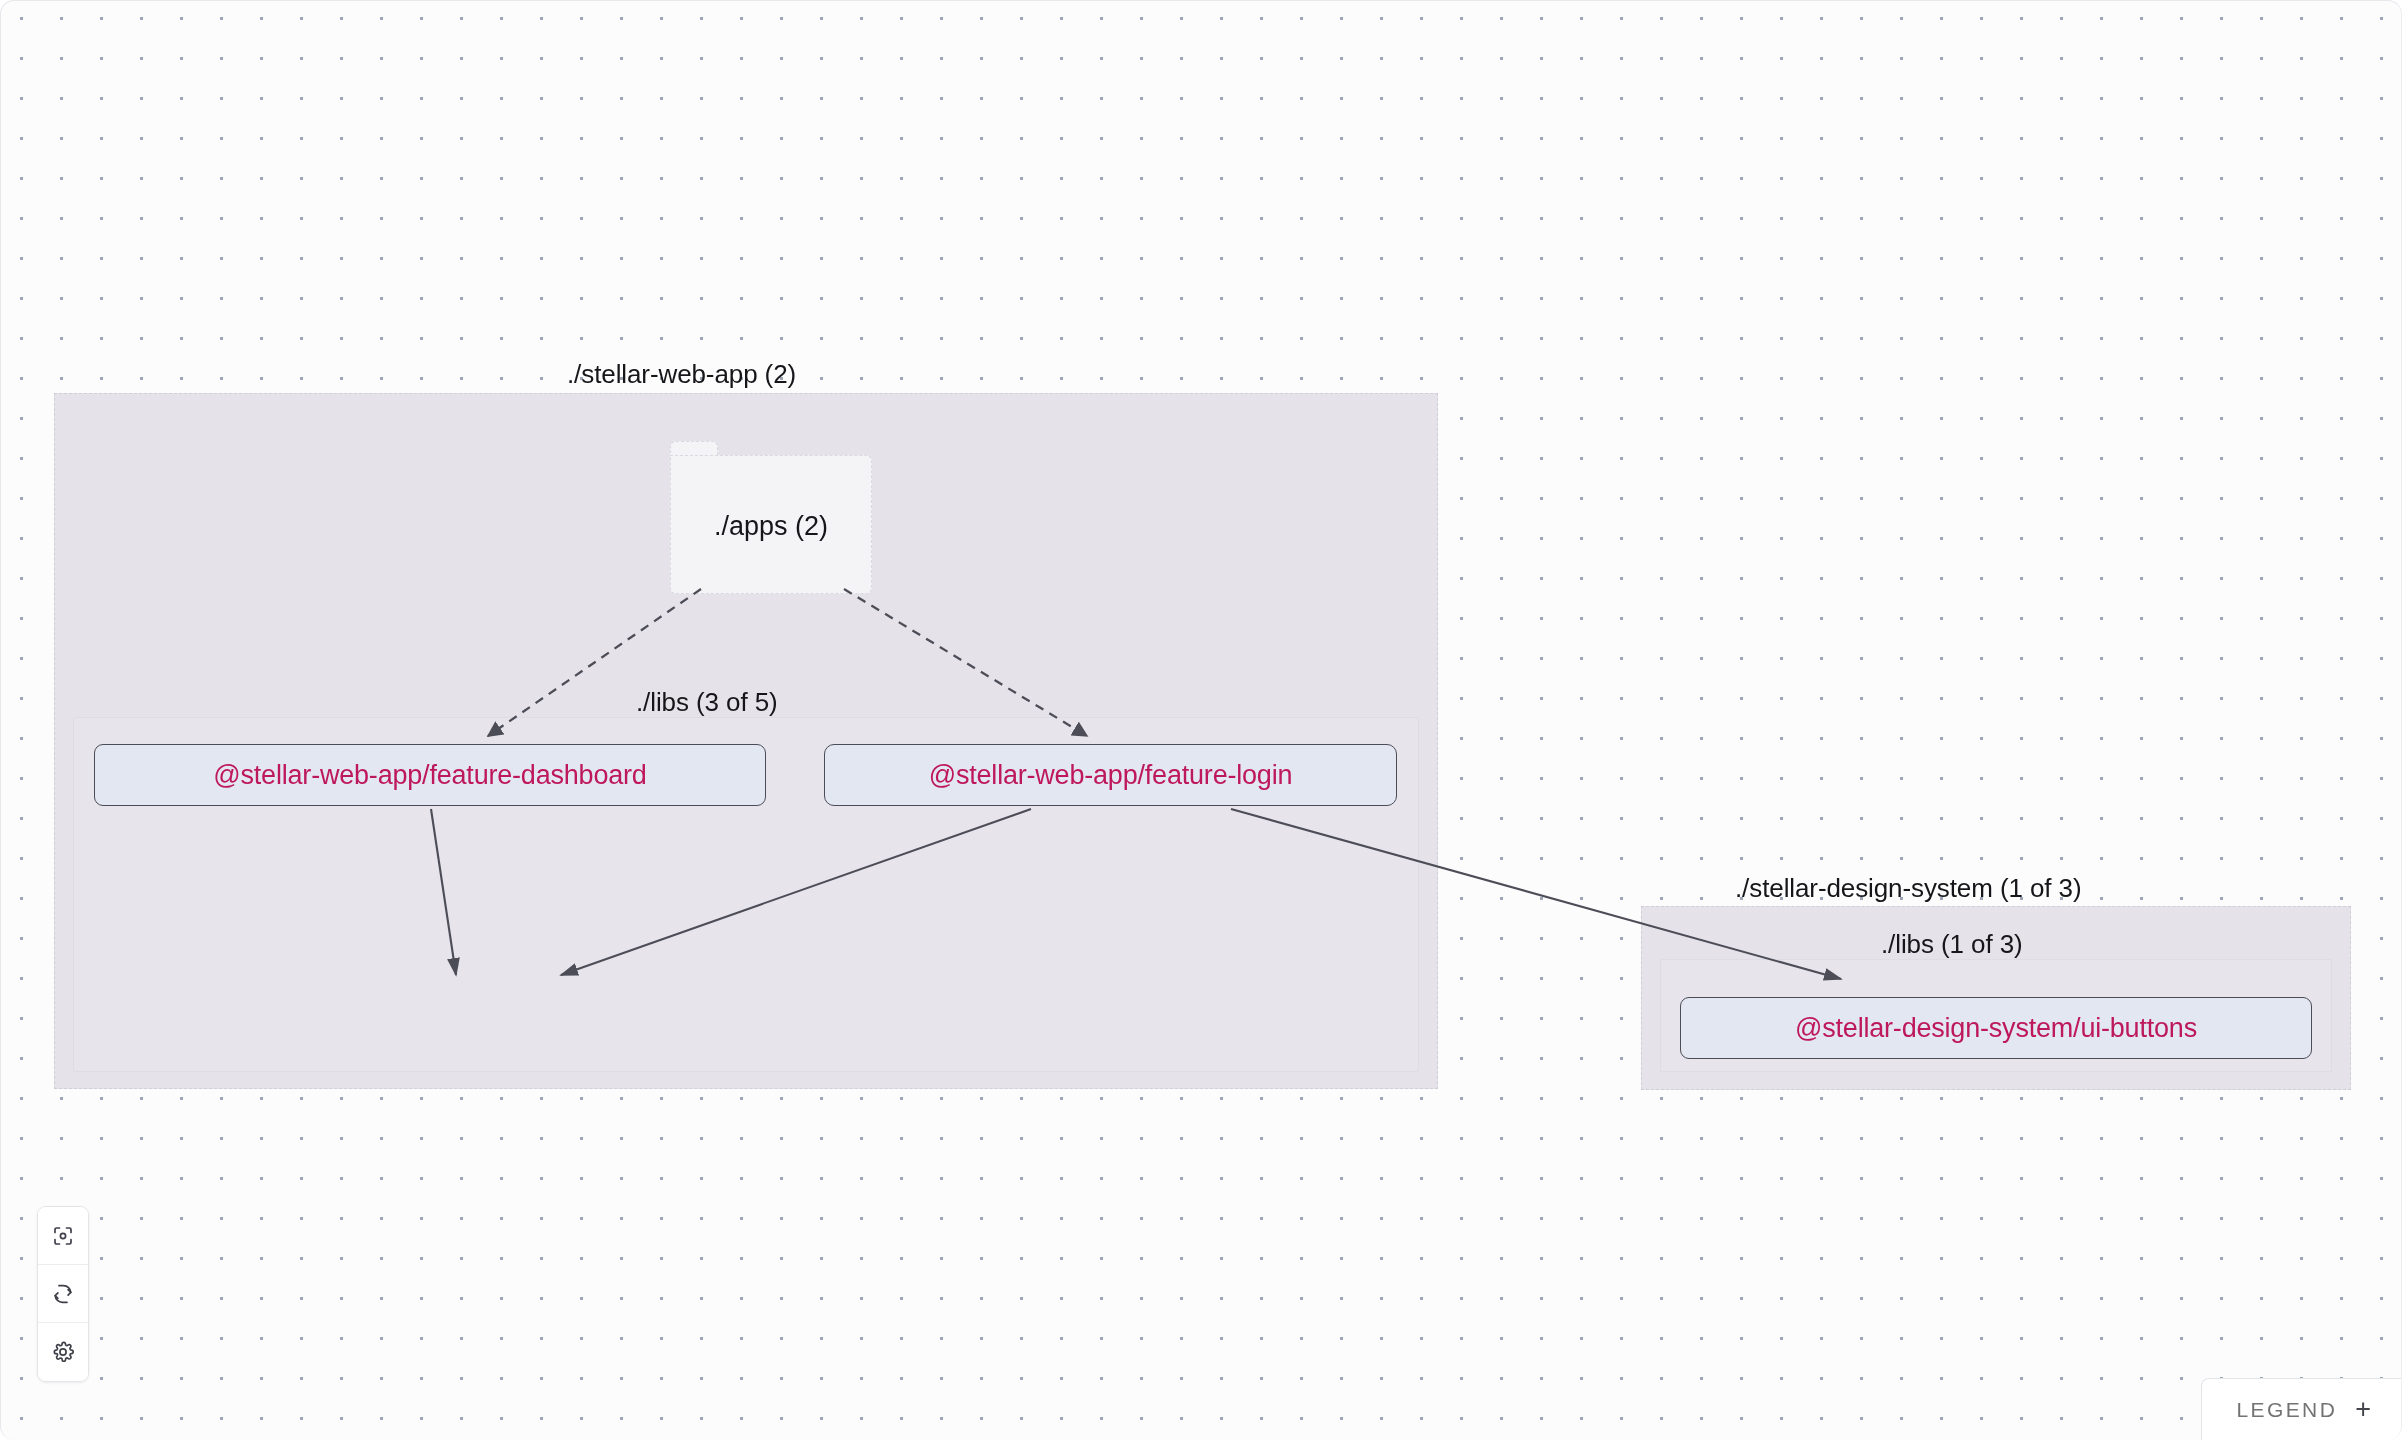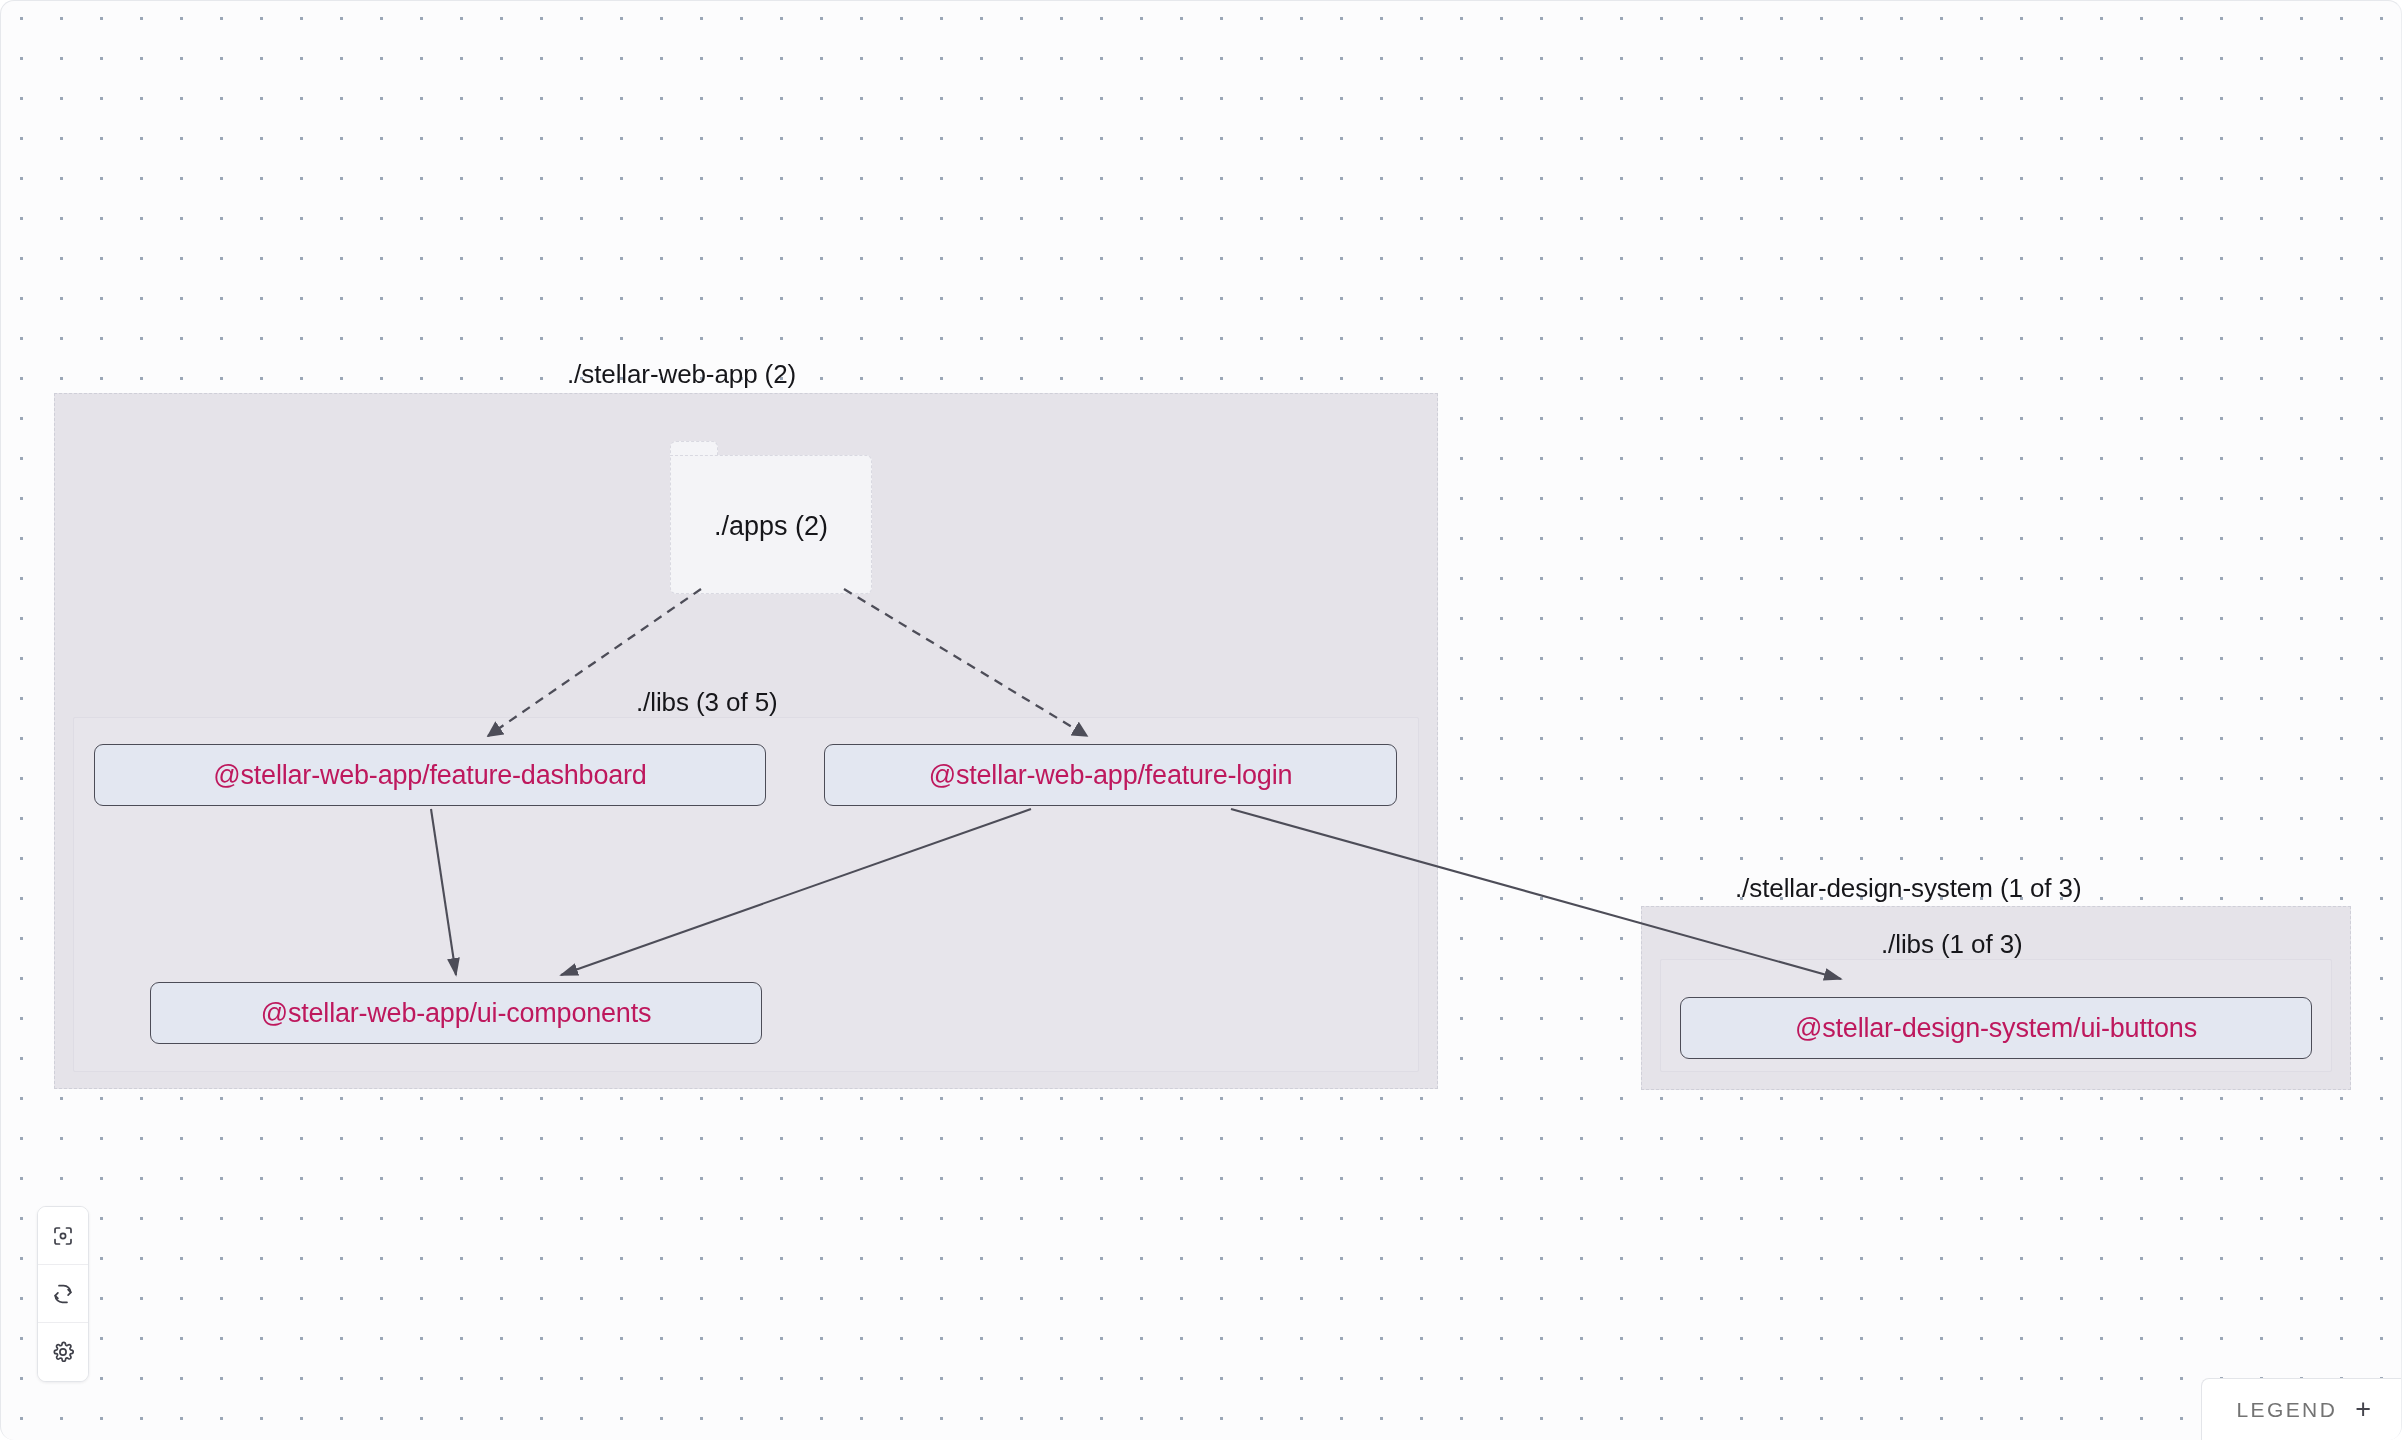--- a/index.html
+++ b/index.html
@@ -192,7 +192,7 @@
     <span class="node-label">@stellar-web-app/feature-dashboard</span>
   </div>
 
-  <div class="node" style="left:823px; top:743px; width:573px; height:62px;">
+  <div class="node" style="left:823px; top:743px; width:573px; height:62px;border-radius:10px;">
     <span class="node-label">@stellar-web-app/feature-login</span>
   </div>
 

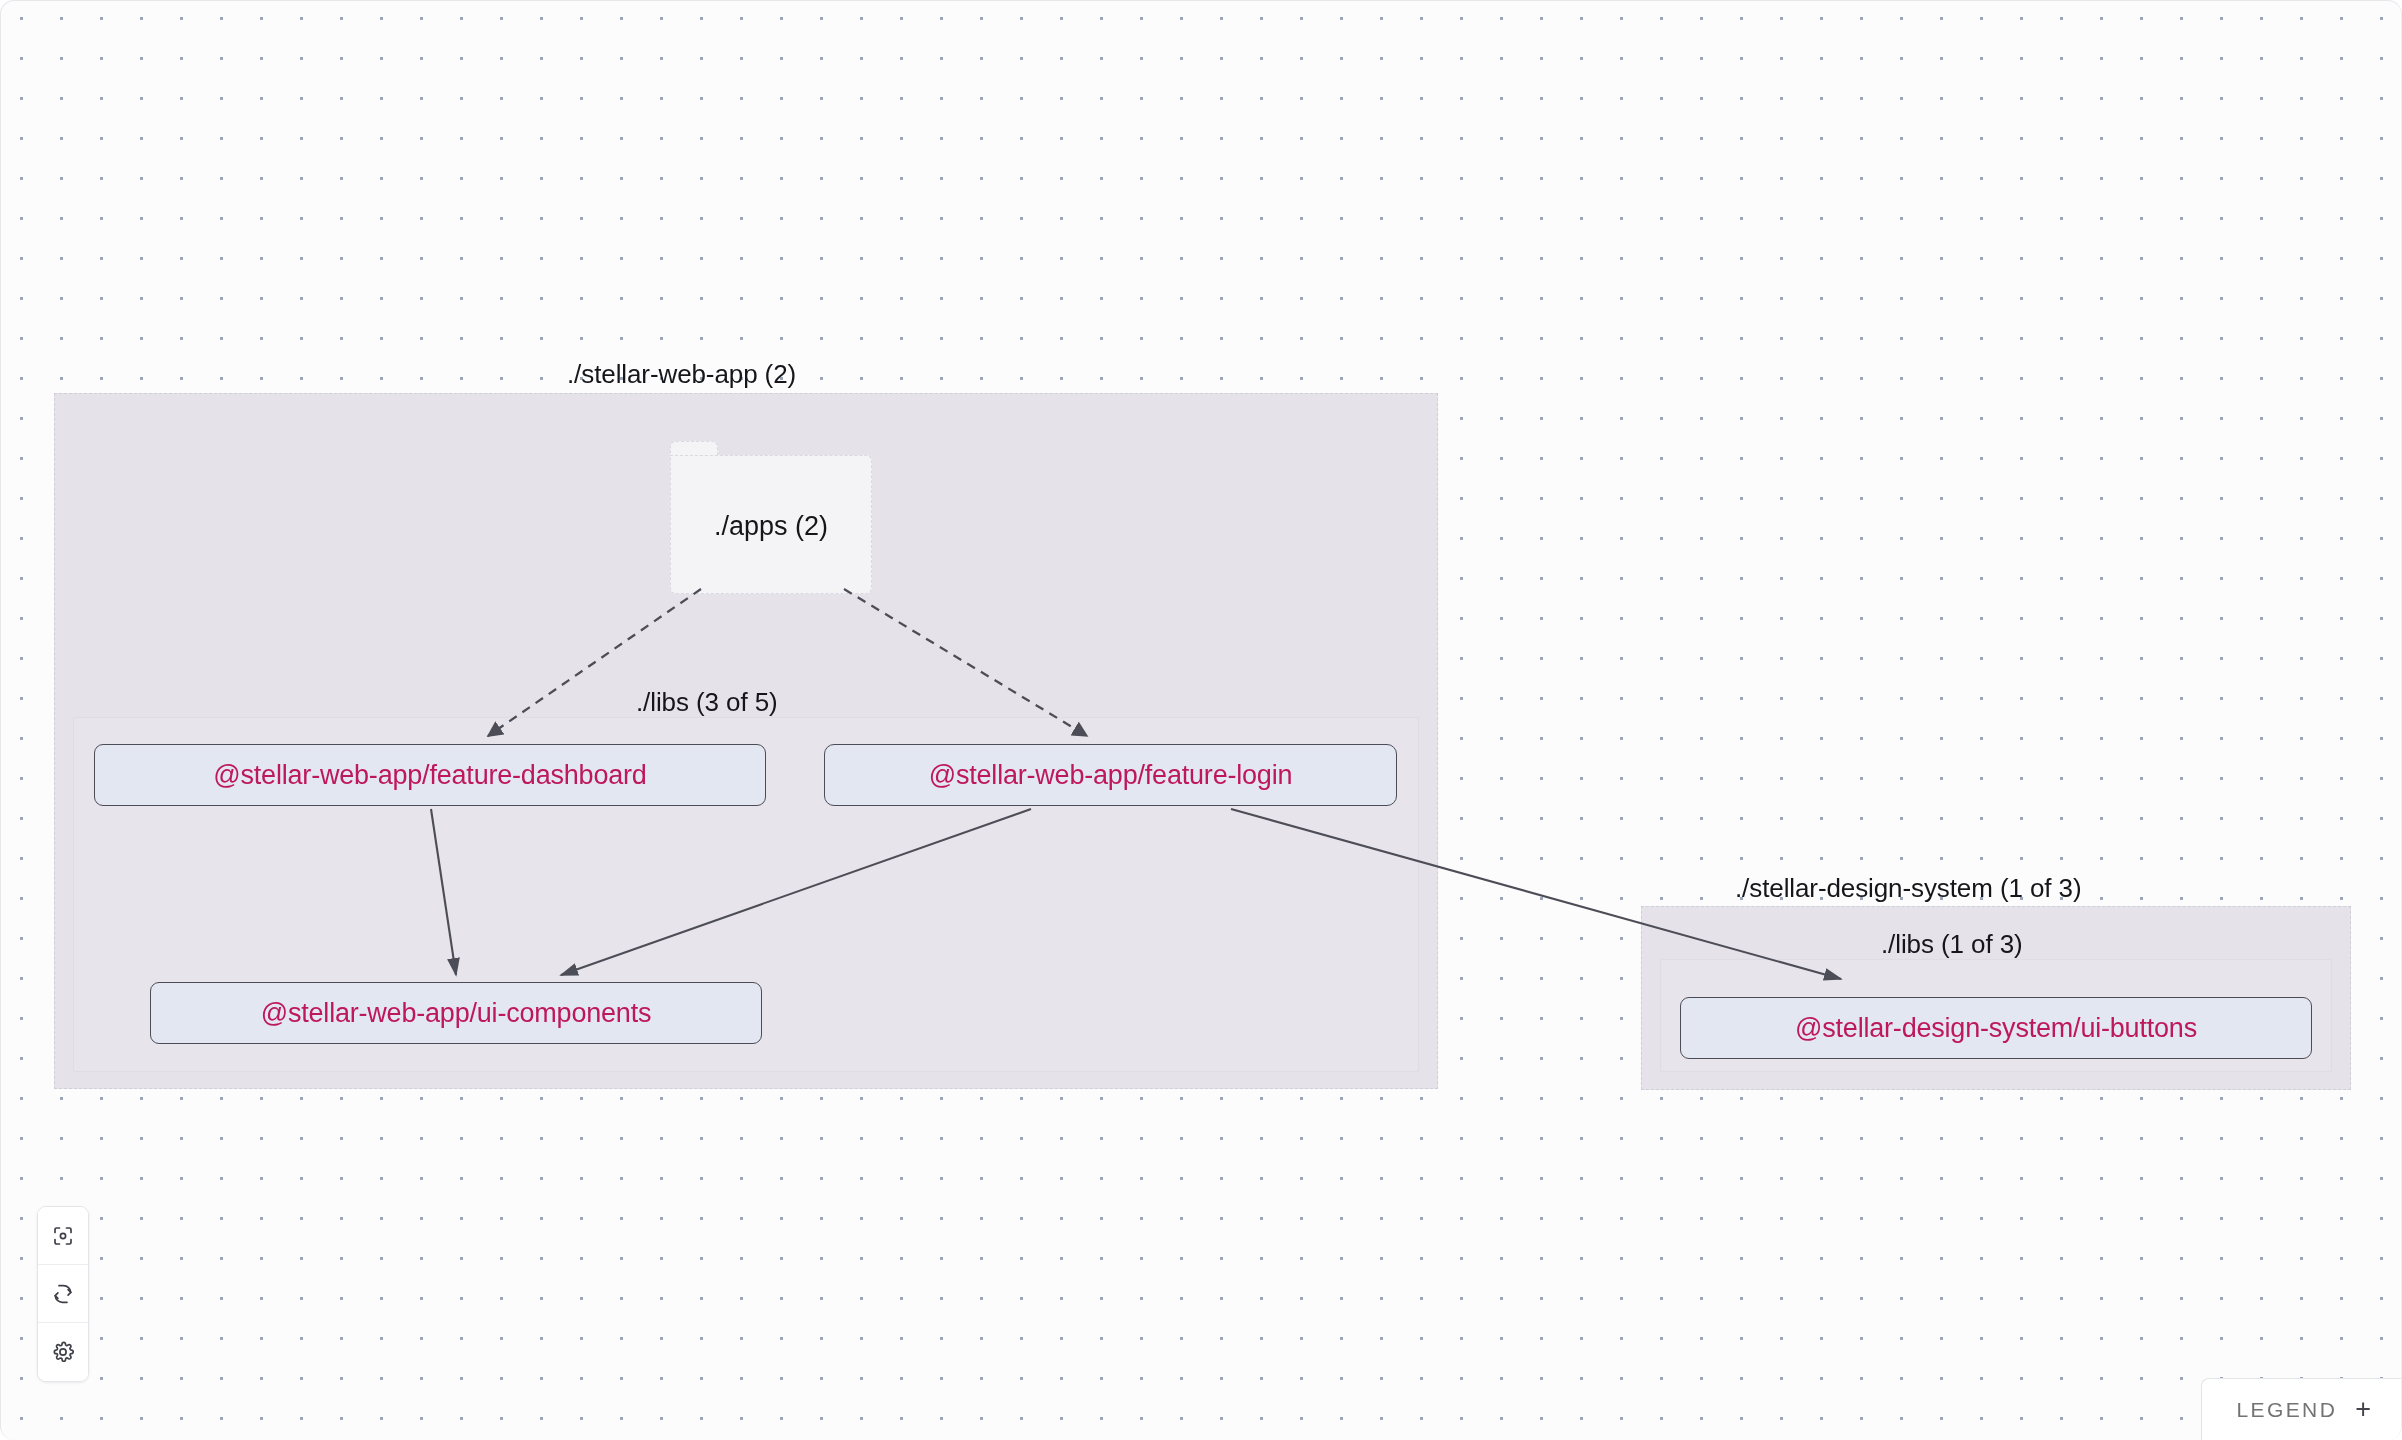--- a/index.html
+++ b/index.html
@@ -196,9 +196,6 @@
     <span class="node-label">@stellar-web-app/feature-login</span>
   </div>
 
-  <div class="node" style="left:149px; top:981px; width:612px; height:62px;">
-    <span class="node-label">@stellar-web-app/ui-components</span>
-  </div>
 
   <div class="group-label" style="left:1734px; top:872px;">./stellar-design-system (1 of 3)</div>
 

